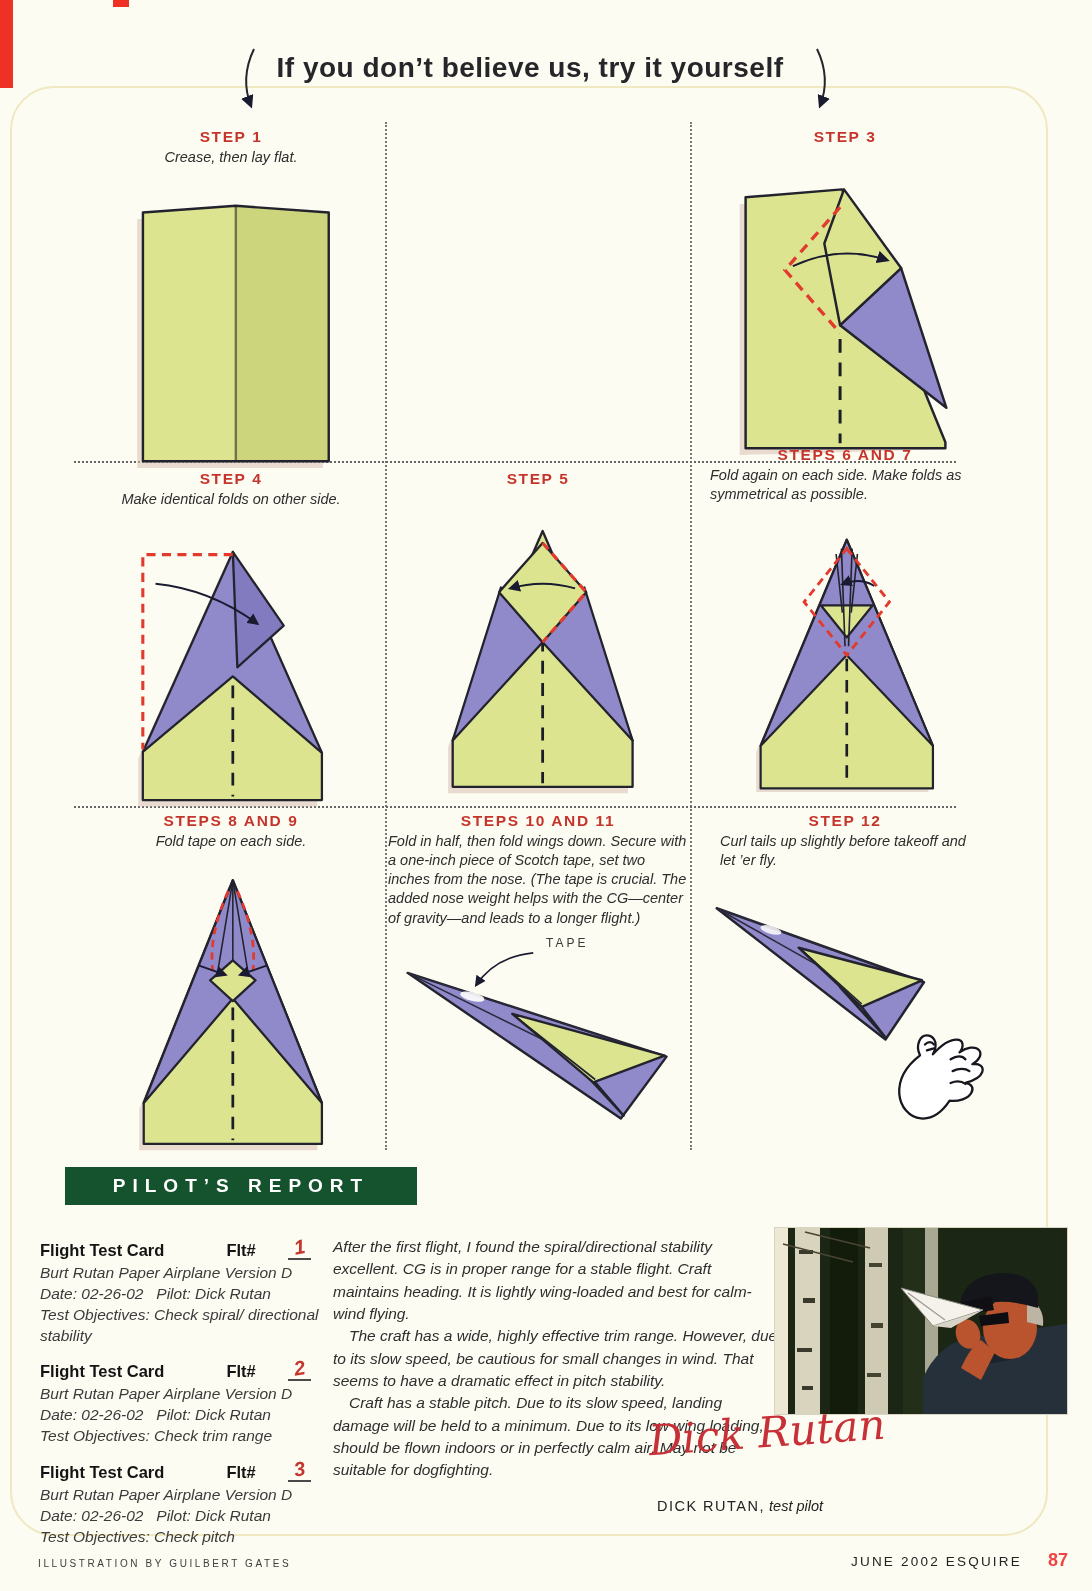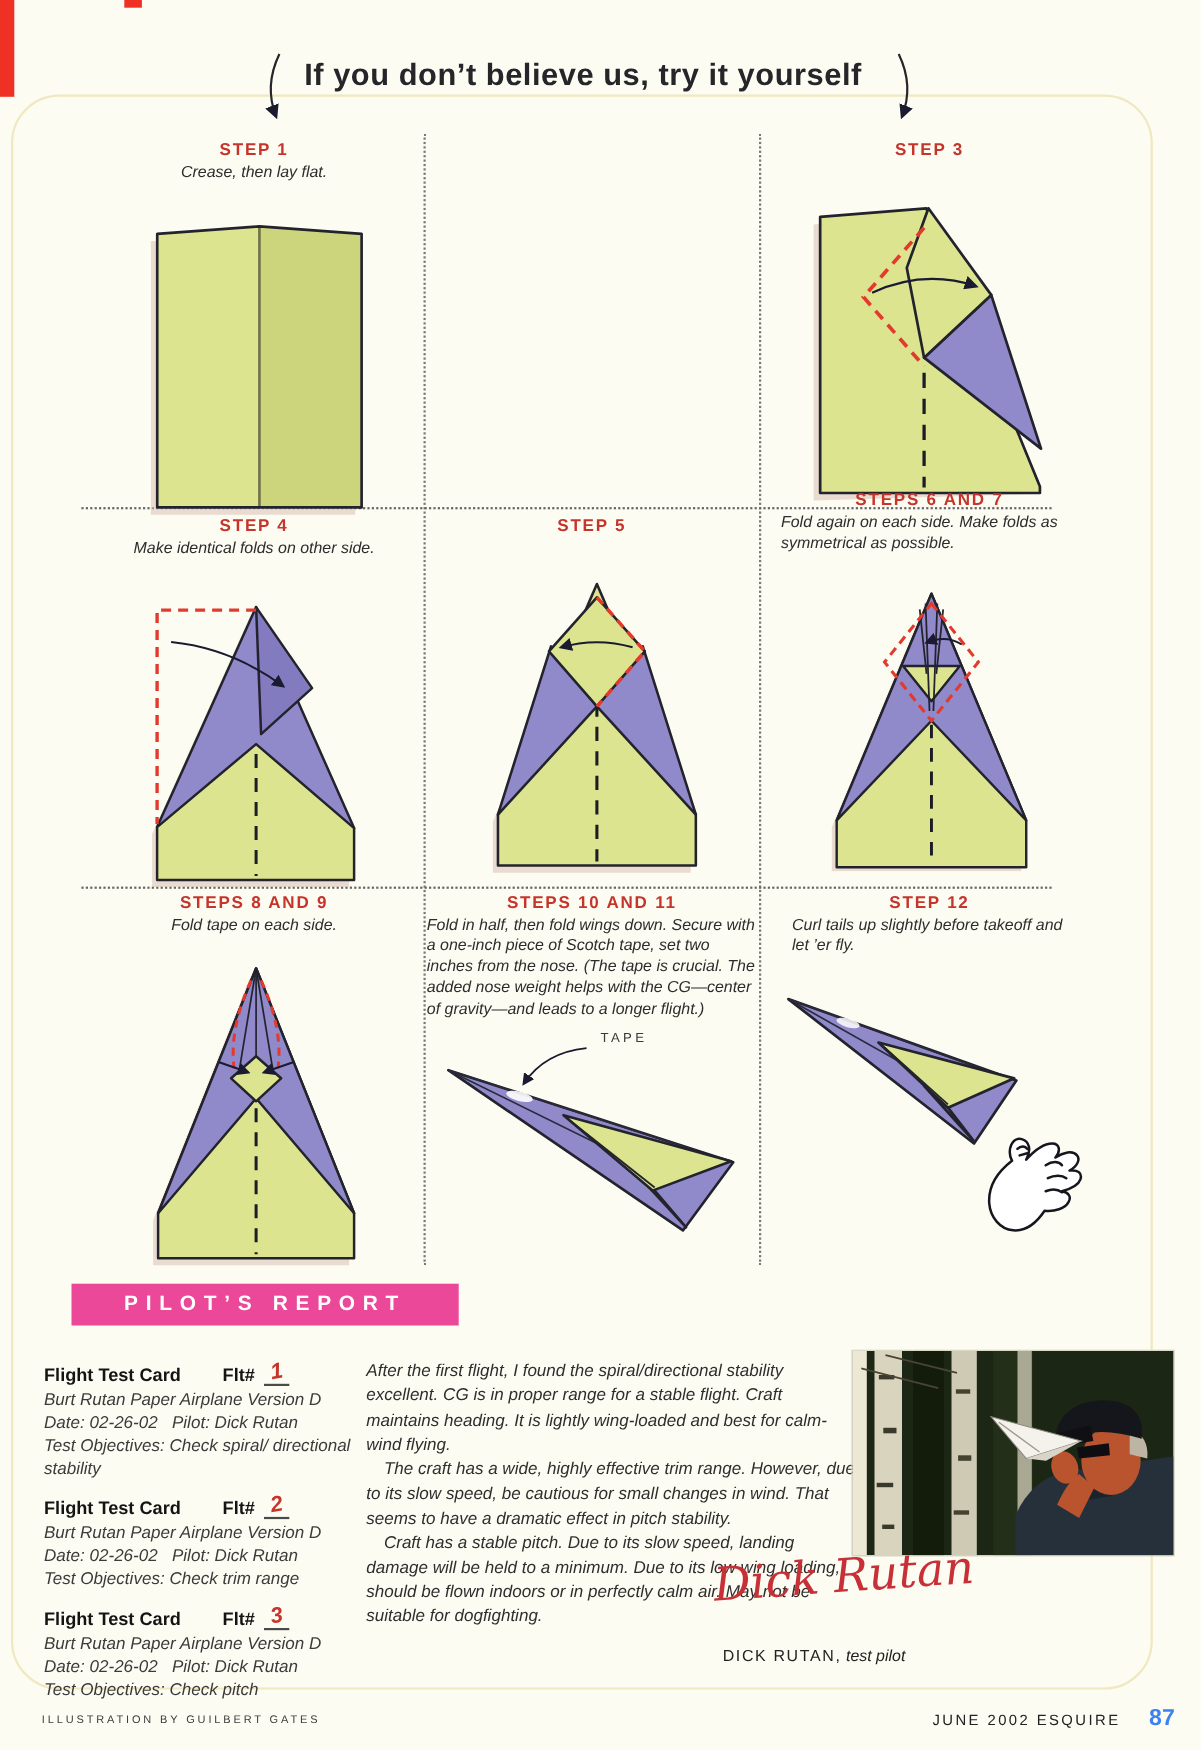--- a/index.html
+++ b/index.html
@@ -20,7 +20,7 @@
   .diagram{margin-top:2px;}
   .tape-label{font-size:12px;letter-spacing:3px;color:#3a3a3a;}
   
-  .pr-bar{position:absolute;left:65px;top:1167px;width:352px;height:38px;background:#ec4899;
+  .pr-bar{position:absolute;left:65px;top:1167px;width:352px;height:38px;background:#14532d;
     display:flex;align-items:center;justify-content:center;}
   .pr-bar span{color:#fff;font-size:19px;font-weight:700;letter-spacing:7px;}
   .cards{position:absolute;left:40px;top:1238px;width:292px;}

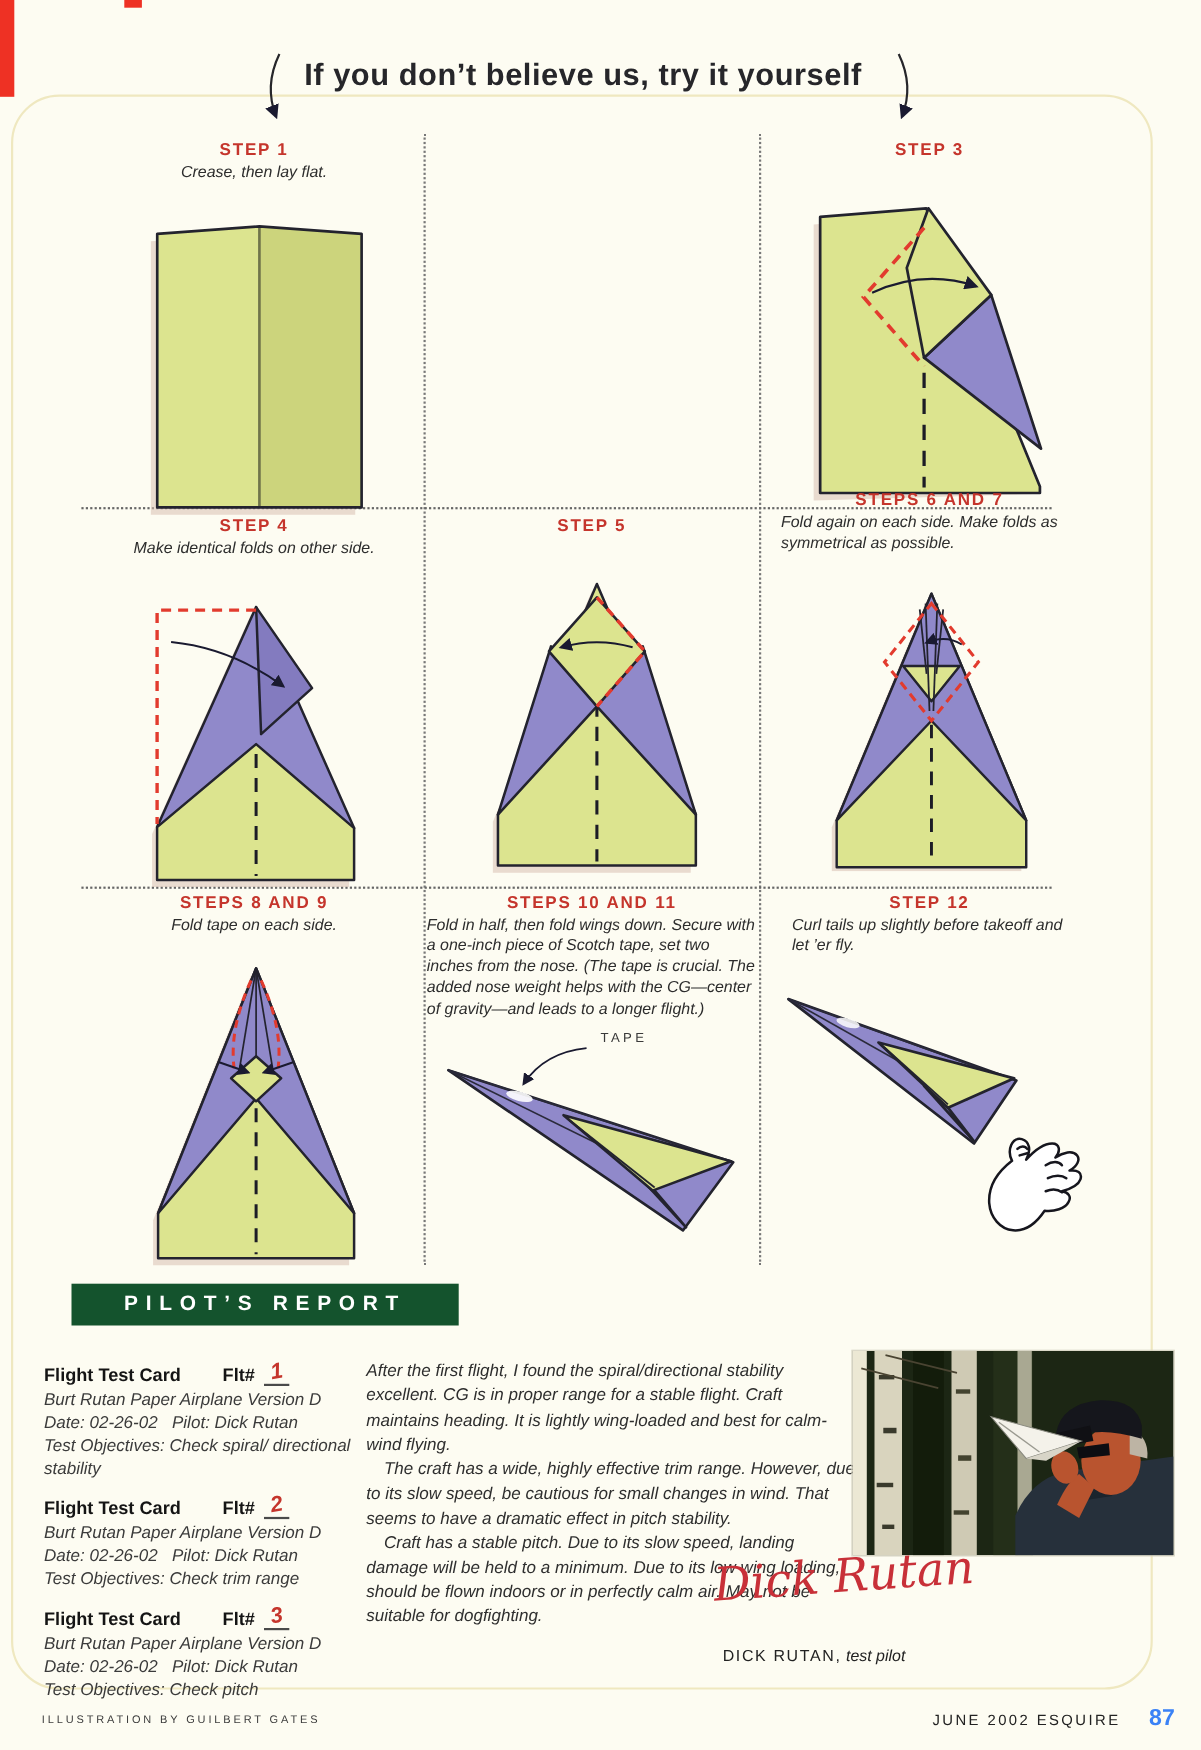--- a/index.html
+++ b/index.html
@@ -25,7 +25,7 @@
   .pr-bar span{color:#fff;font-size:19px;font-weight:700;letter-spacing:7px;}
   .cards{position:absolute;left:40px;top:1238px;width:292px;}
   .card{margin-bottom:13px;}
-  .card-head{font-size:16.5px;font-weight:700;color:#141414;display:flex;align-items:flex-end;}
+  .card-head{font-size:16.5px;font-weight:700;color:#141414;display:flex;align-items:flex-end;gap:24px;}
   .card-head .flt{margin-left:38px;}
   .flt-underline{display:inline-block;border-bottom:2px solid #4a4a4a;padding:0 6px;margin-left:8px;}
   .flt-num{display:inline-block;color:#c5352c;font-size:20px;font-weight:700;font-style:italic;

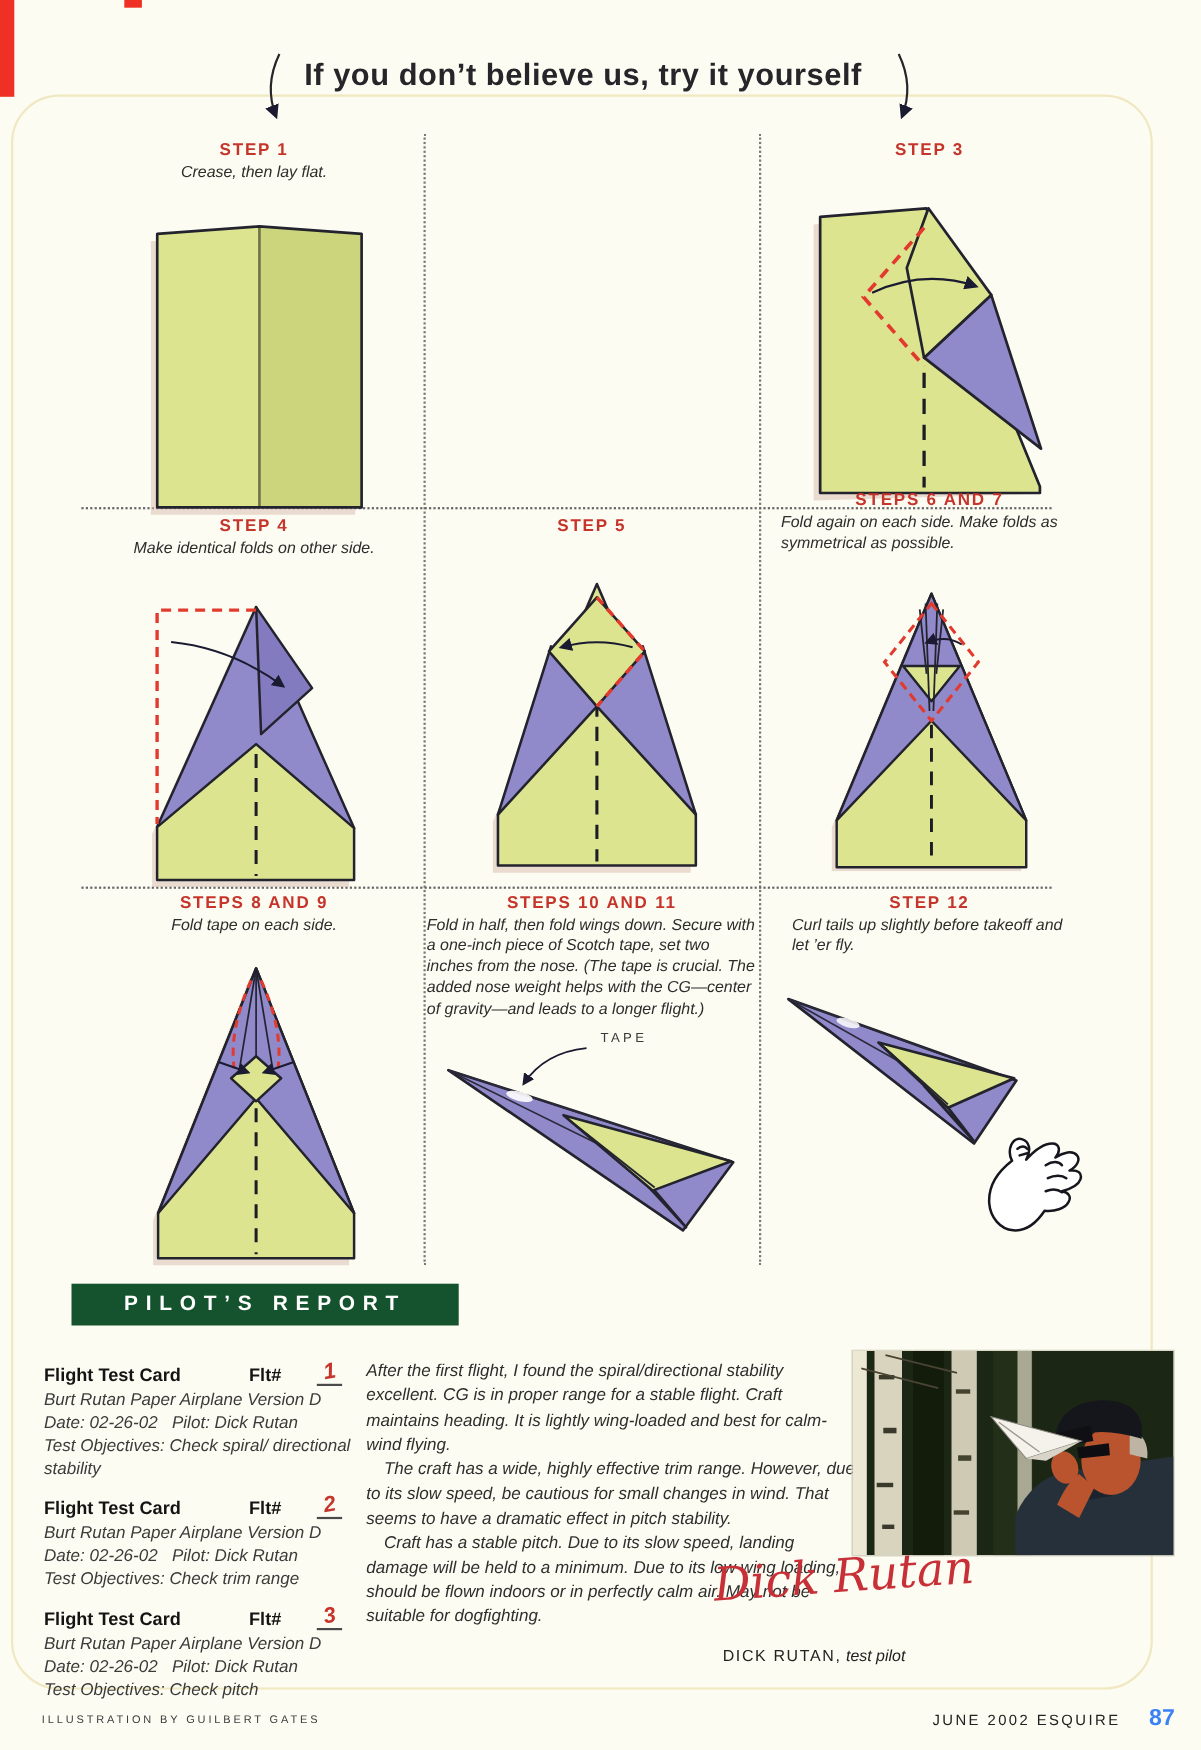--- a/index.html
+++ b/index.html
@@ -45,7 +45,7 @@
   .footer-left{position:absolute;left:38px;top:1558px;font-size:10px;letter-spacing:2.6px;color:#3c3c3c;}
   .footer-right{position:absolute;right:24px;top:1550px;display:flex;align-items:baseline;gap:26px;}
   .footer-right .issue{font-size:13.5px;letter-spacing:2.2px;color:#222;font-weight:500;}
-  .footer-right .pageno{font-size:21px;font-weight:700;color:#3b82f6;}
+  .footer-right .pageno{font-size:18px;font-weight:700;color:#ef4444;}
   svg .ink{stroke:#23232e;stroke-width:2.5;stroke-linejoin:round;}
 </style>
 </head>

